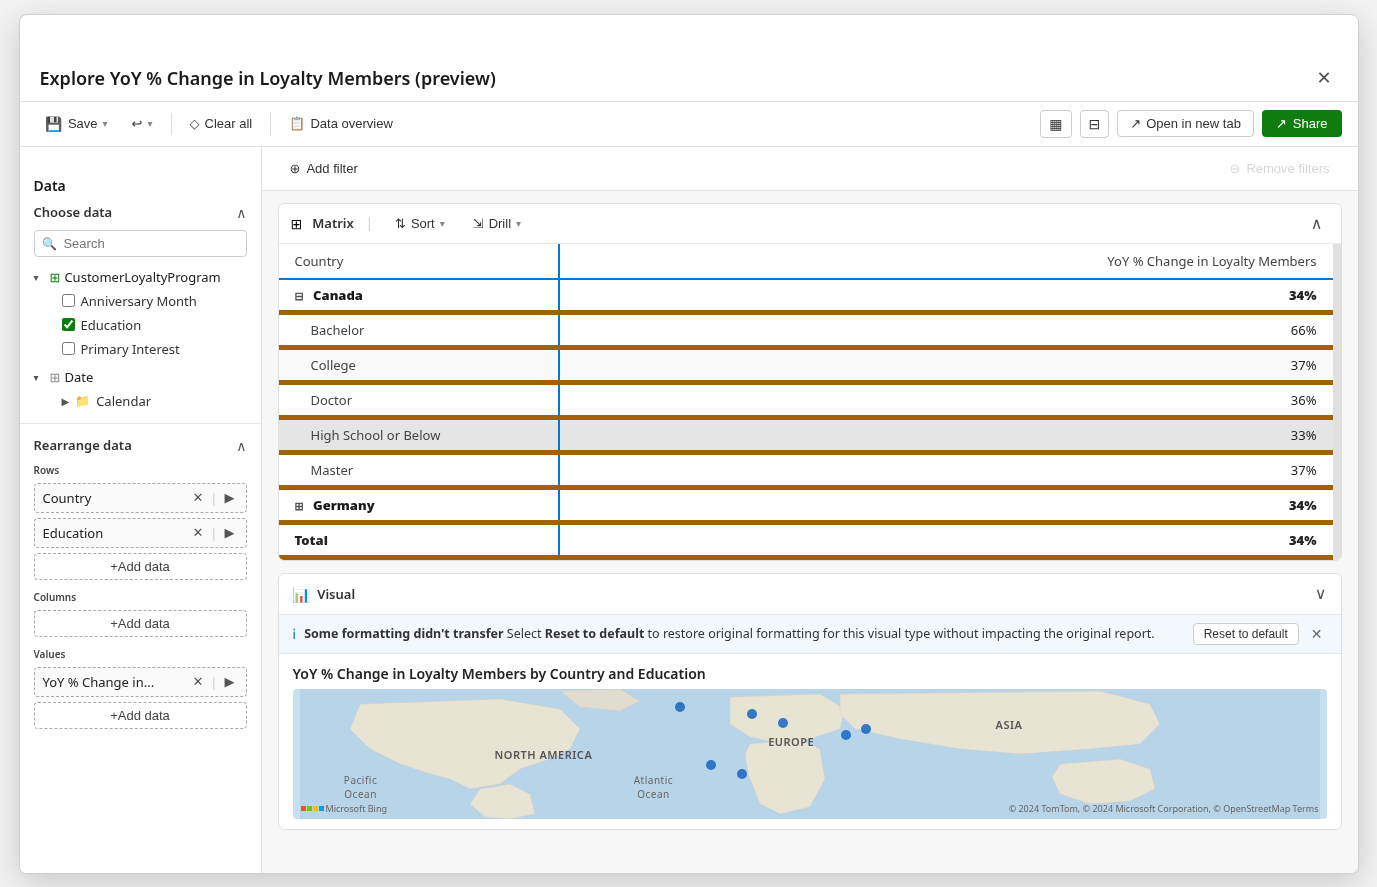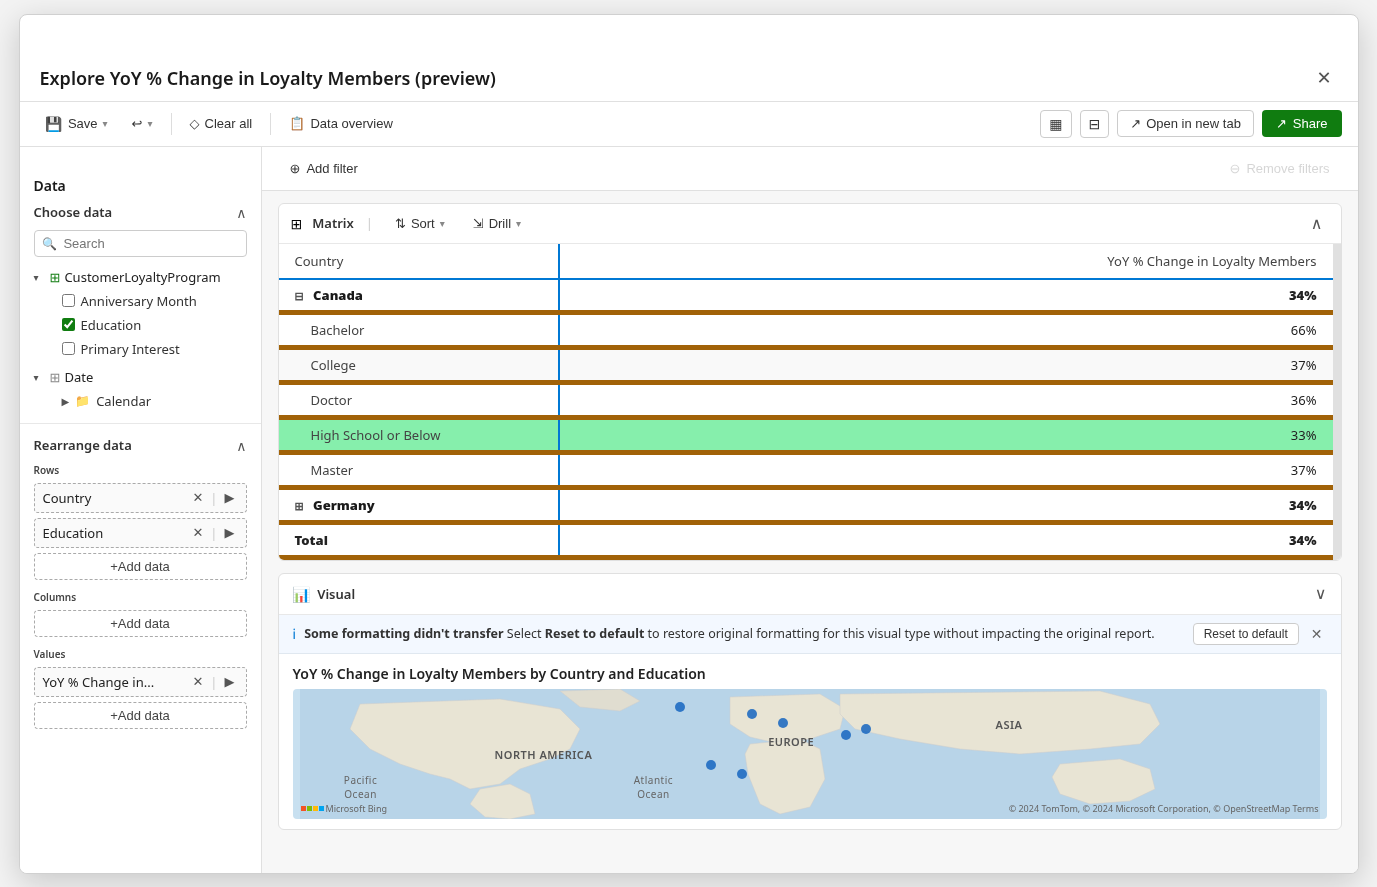--- a/index.html
+++ b/index.html
@@ -499,7 +499,7 @@
                   <td>Doctor</td>
                   <td style="border-left:2px solid #0078d4;">36%</td>
                 </tr>
-                <tr class="row-child" style="background:#86efac;">
+                <tr class="row-child" style="background:#e5e5e5;">
                   <td>High School or Below</td>
                   <td style="border-left:2px solid #0078d4;">33%</td>
                 </tr>

